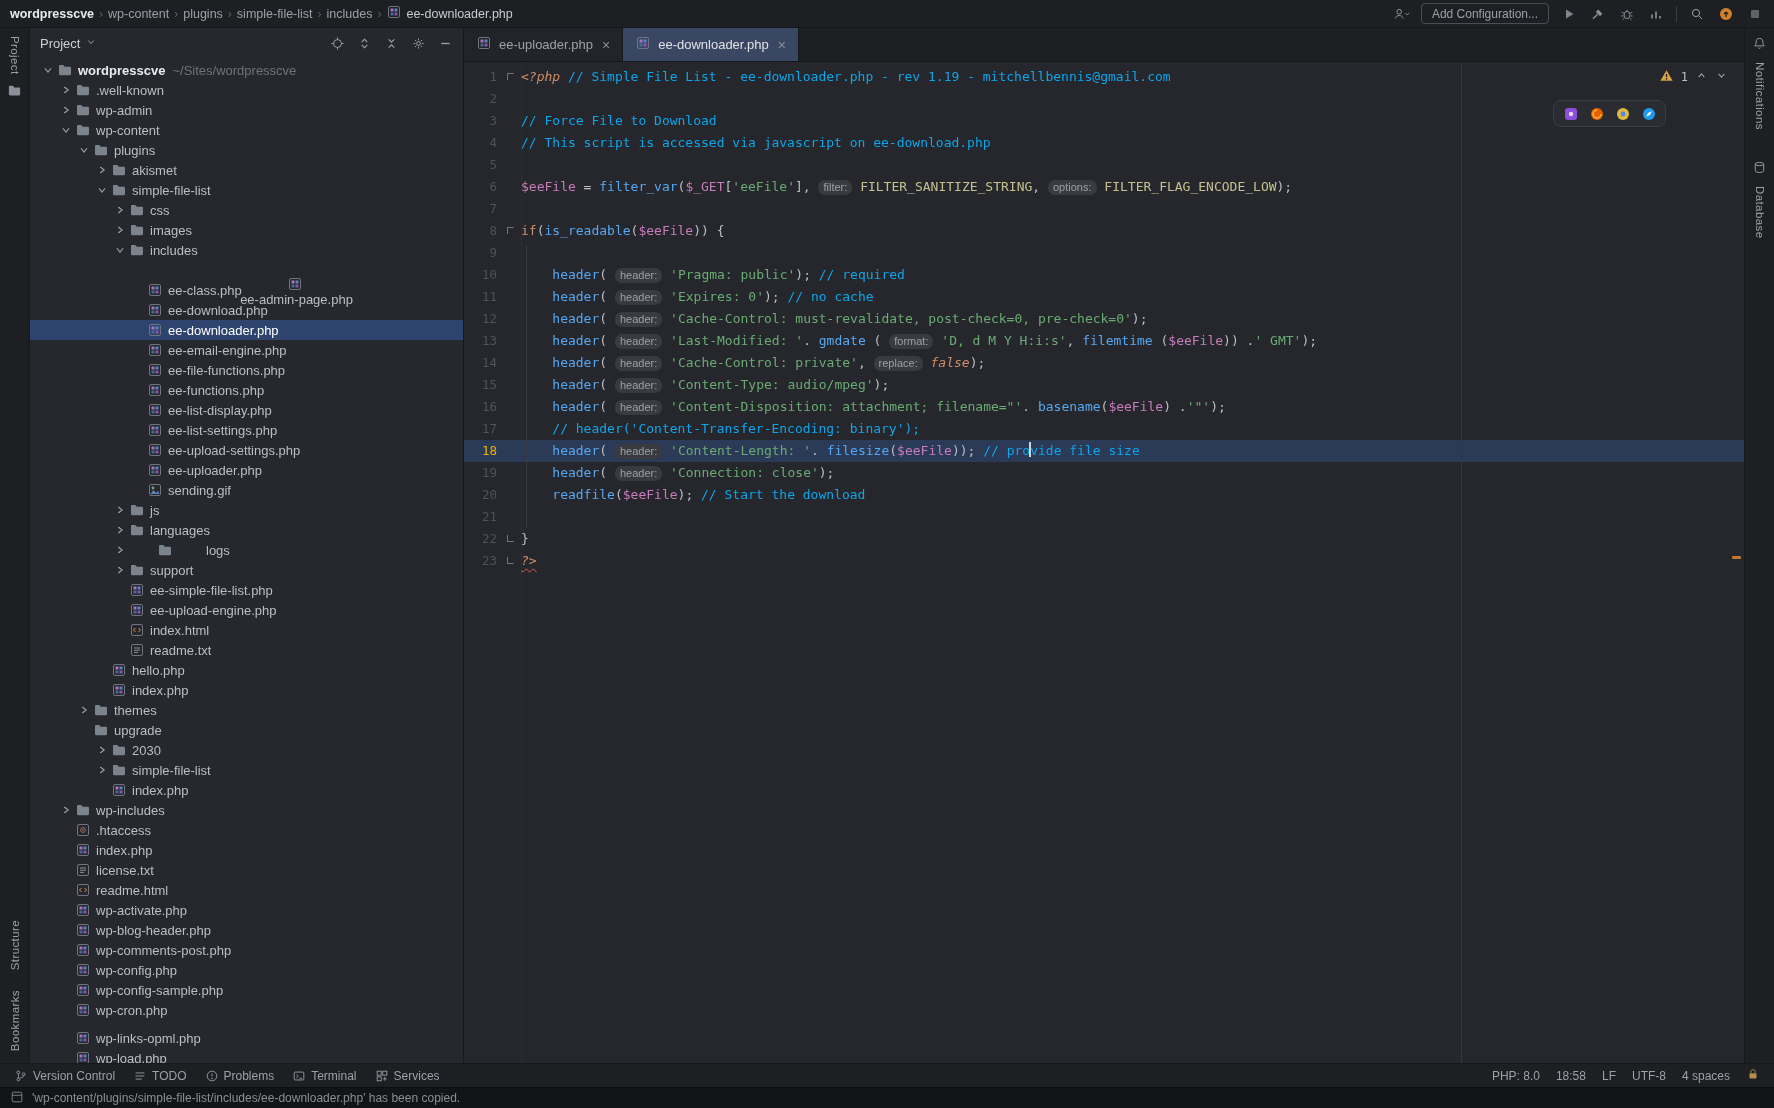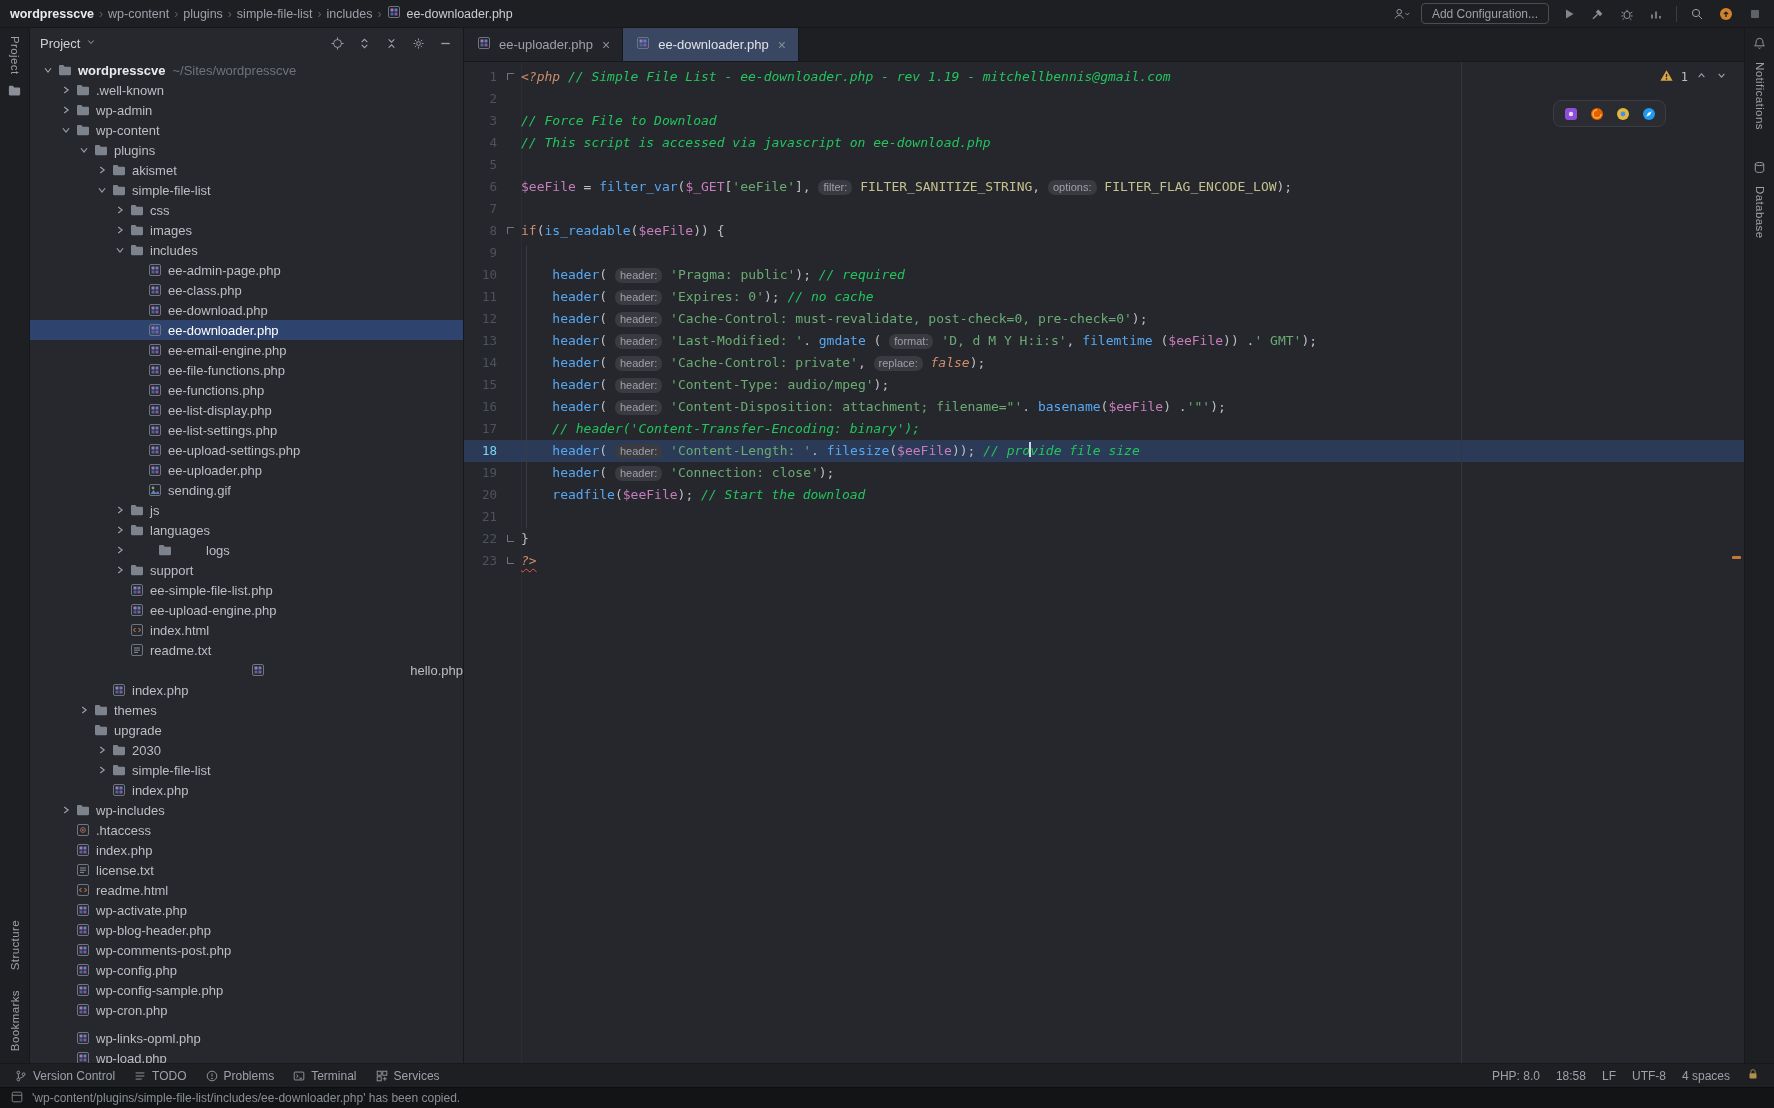--- a/index.html
+++ b/index.html
@@ -66,7 +66,7 @@
   #stripe-mark{position:absolute;right:3px;top:494px;width:9px;height:3px;background:#C07A33;border-radius:1px}
 
   .t-d{color:#BCBEC4}
-  .t-c{color:#22c55e;font-style:italic}
+  .t-c{color:#0ea5e9;}
   .t-s{color:#6AAB73}
   .t-k{color:#CF8E6D}
   .t-ki{color:#CF8E6D;font-style:italic}

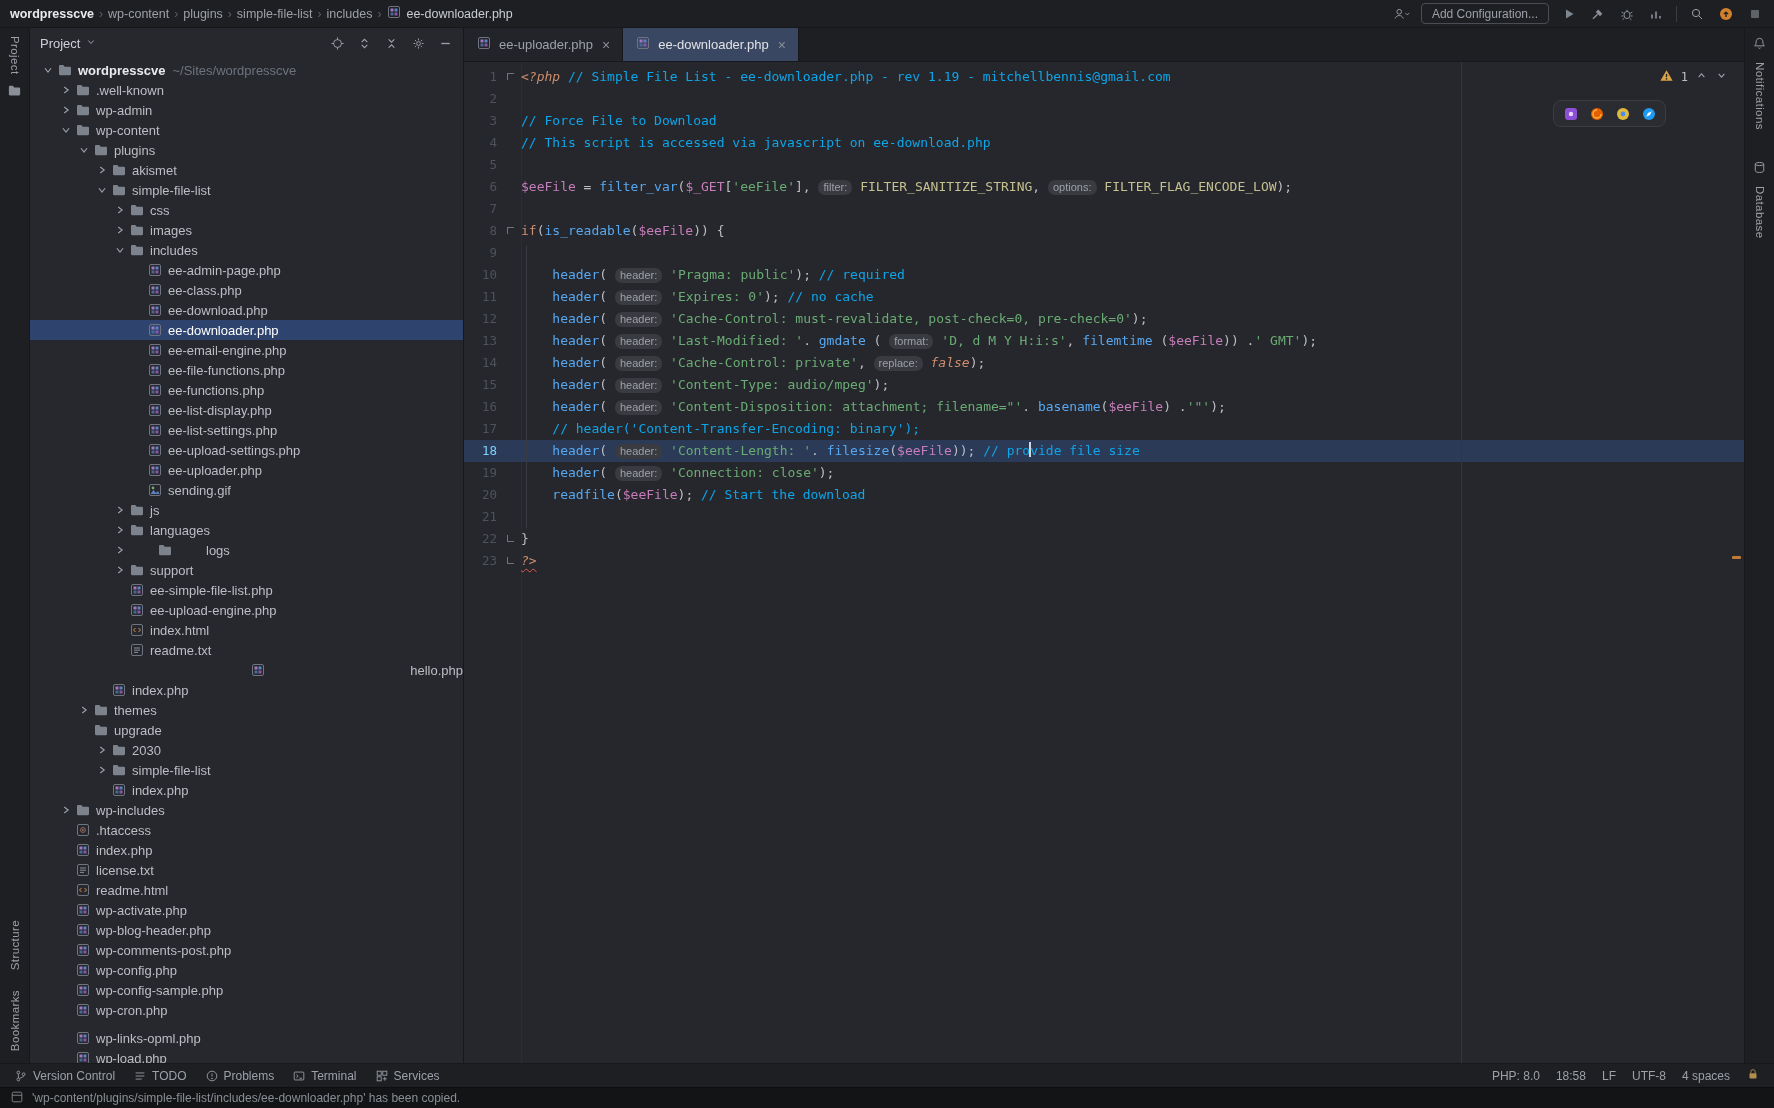--- a/index.html
+++ b/index.html
@@ -366,7 +366,7 @@
             </span>
             <span class="tlabel">includes</span>
           </div>
-          <div class="tree-row" style="padding-left: 100px;">
+          <div class="tree-row" style="padding-left: 100px; flex-direction: column;">
             <span class="chev"></span>
             <span class="ticon">
               <svg width="16" height="16" viewBox="0 0 16 16">

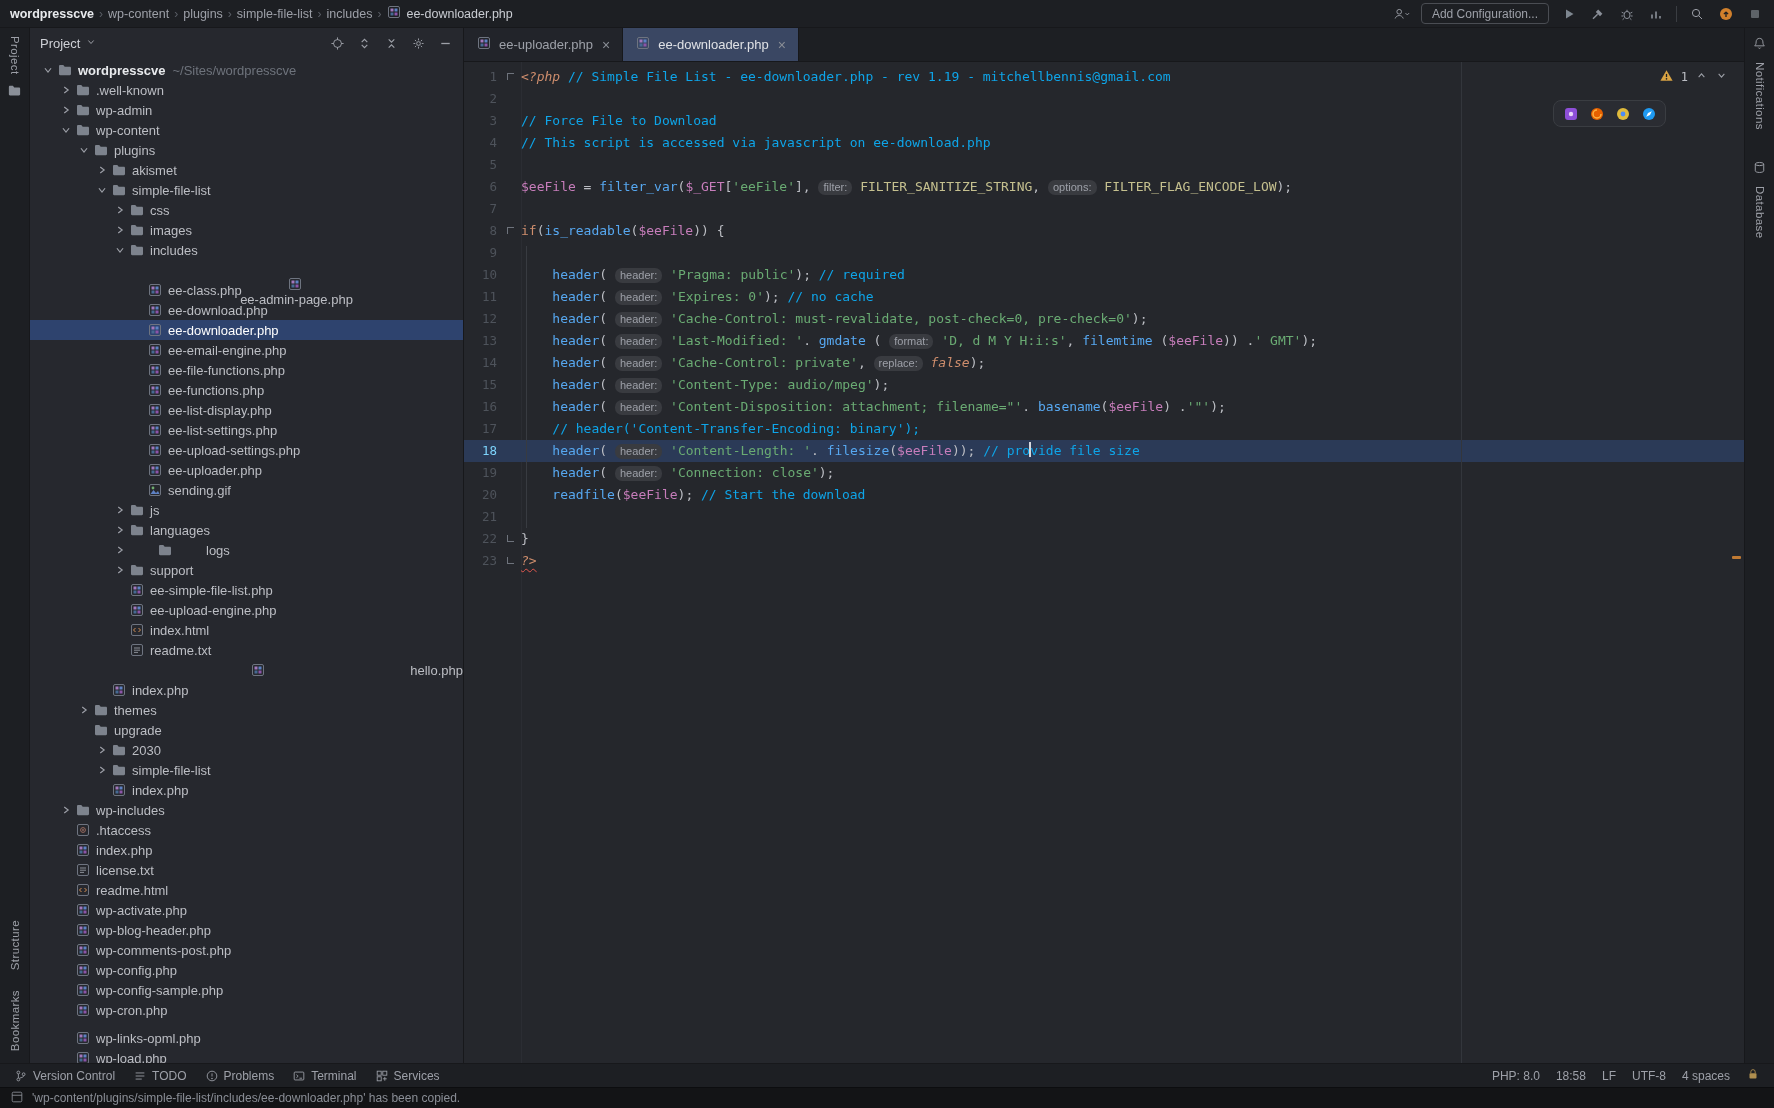--- a/index.html
+++ b/index.html
@@ -55,7 +55,7 @@
   .code-line{display:flex;height:22px;line-height:22px}
   .code-line.cur{background:#2B3A57}
   .gutter{width:57px;flex:0 0 auto;position:relative;color:#4E535B;text-align:right;padding-right:24px;font-size:12.5px}
-  .code-line.cur .gutter{color:#7dd3fc}
+  .code-line.cur .gutter{color:#eab308}
   .fold{position:absolute;right:7px;top:7px;width:7px;height:7px;border-left:1px solid #6E737C}
   .fold.start{border-top:1px solid #6E737C}
   .fold.end{border-bottom:1px solid #6E737C}

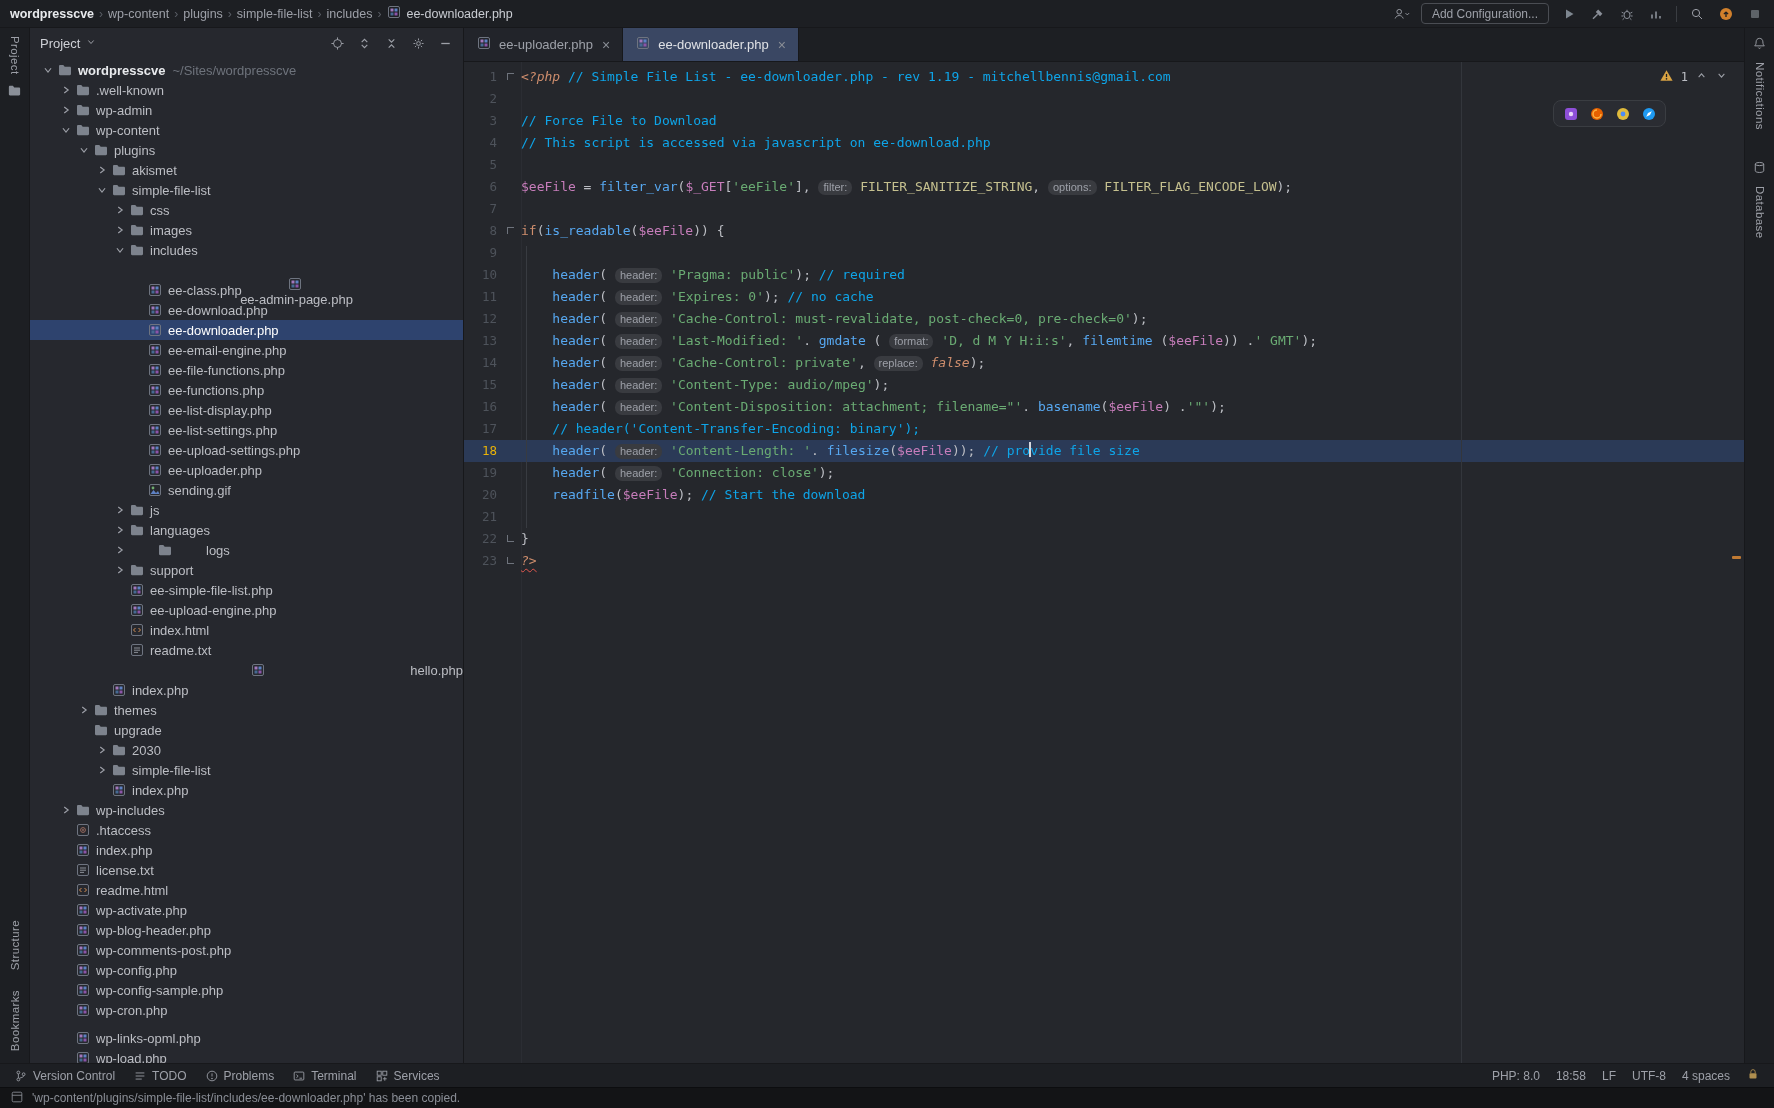--- a/index.html
+++ b/index.html
@@ -618,7 +618,7 @@
             </span>
             <span class="tlabel">readme.txt</span>
           </div>
-          <div class="tree-row" style="padding-left: 64px; justify-content: space-between;">
+          <div class="tree-row" style="padding-left: 64px;">
             <span class="chev"></span>
             <span class="ticon">
               <svg width="16" height="16" viewBox="0 0 16 16">

